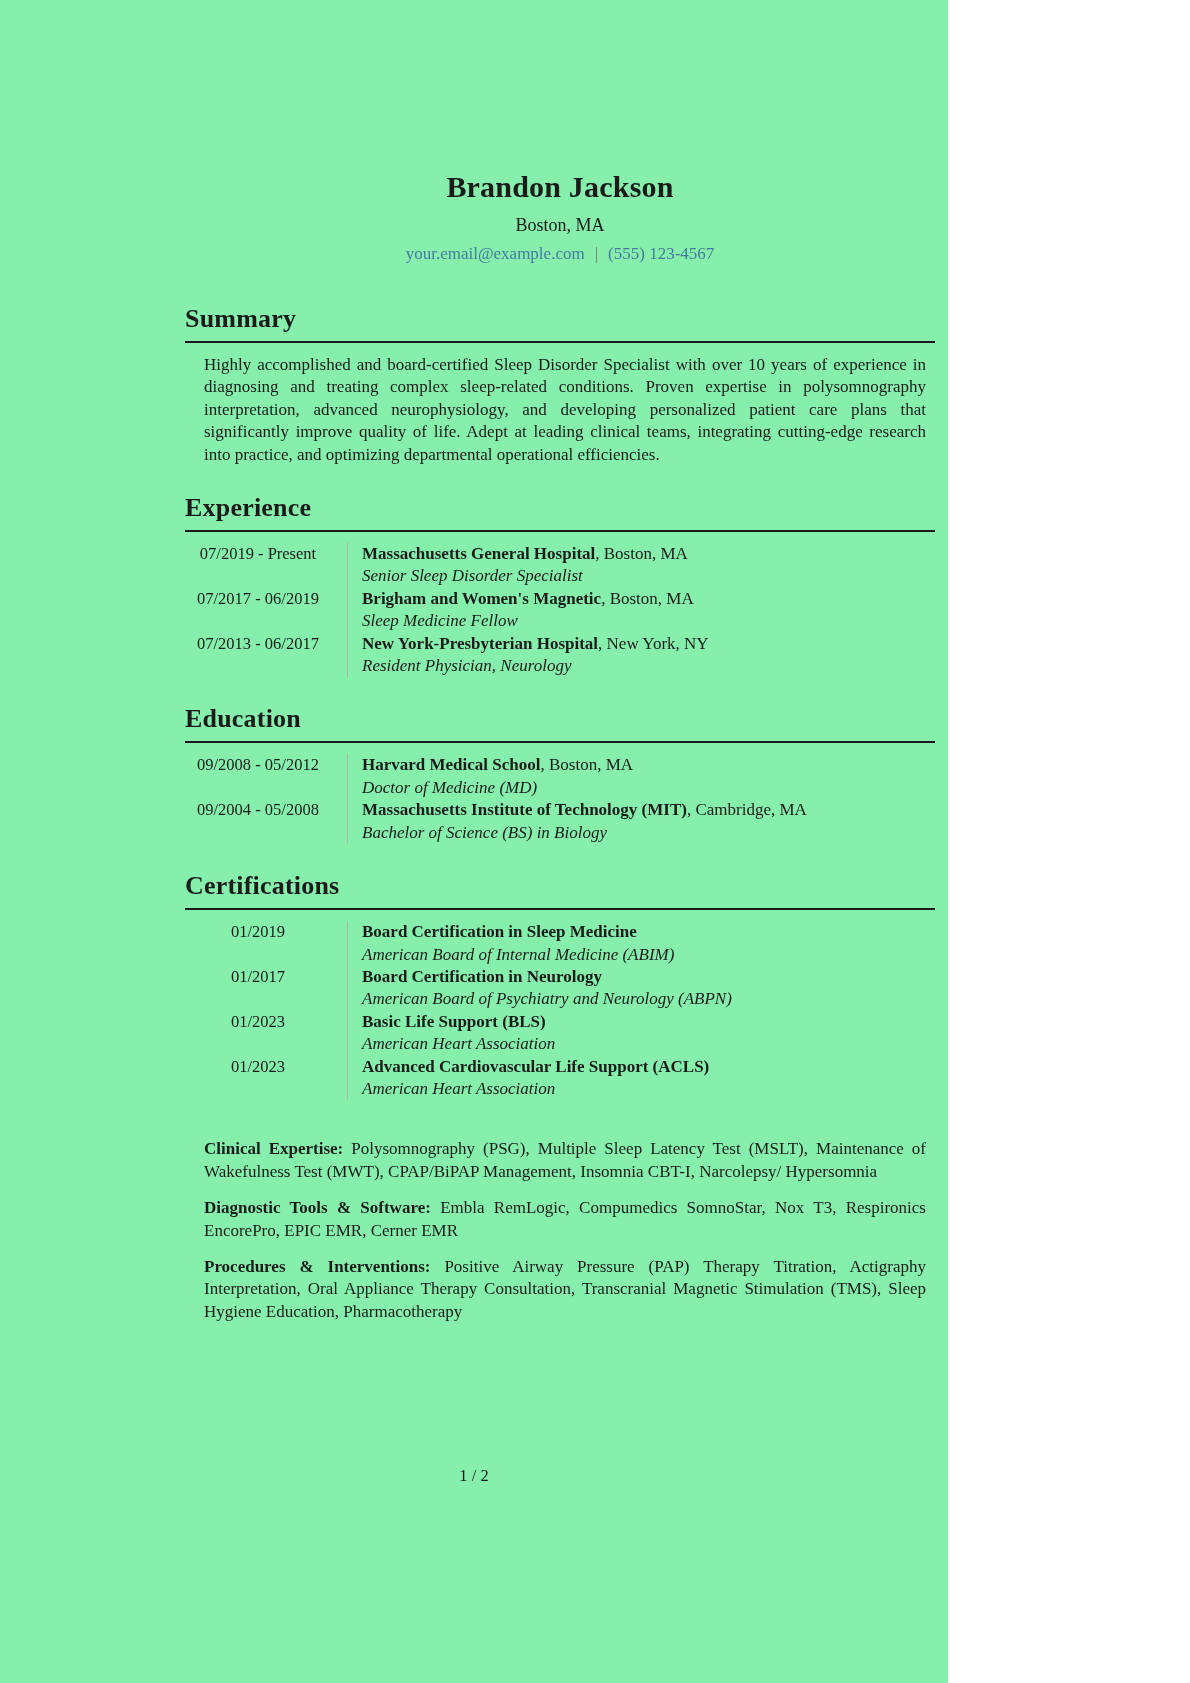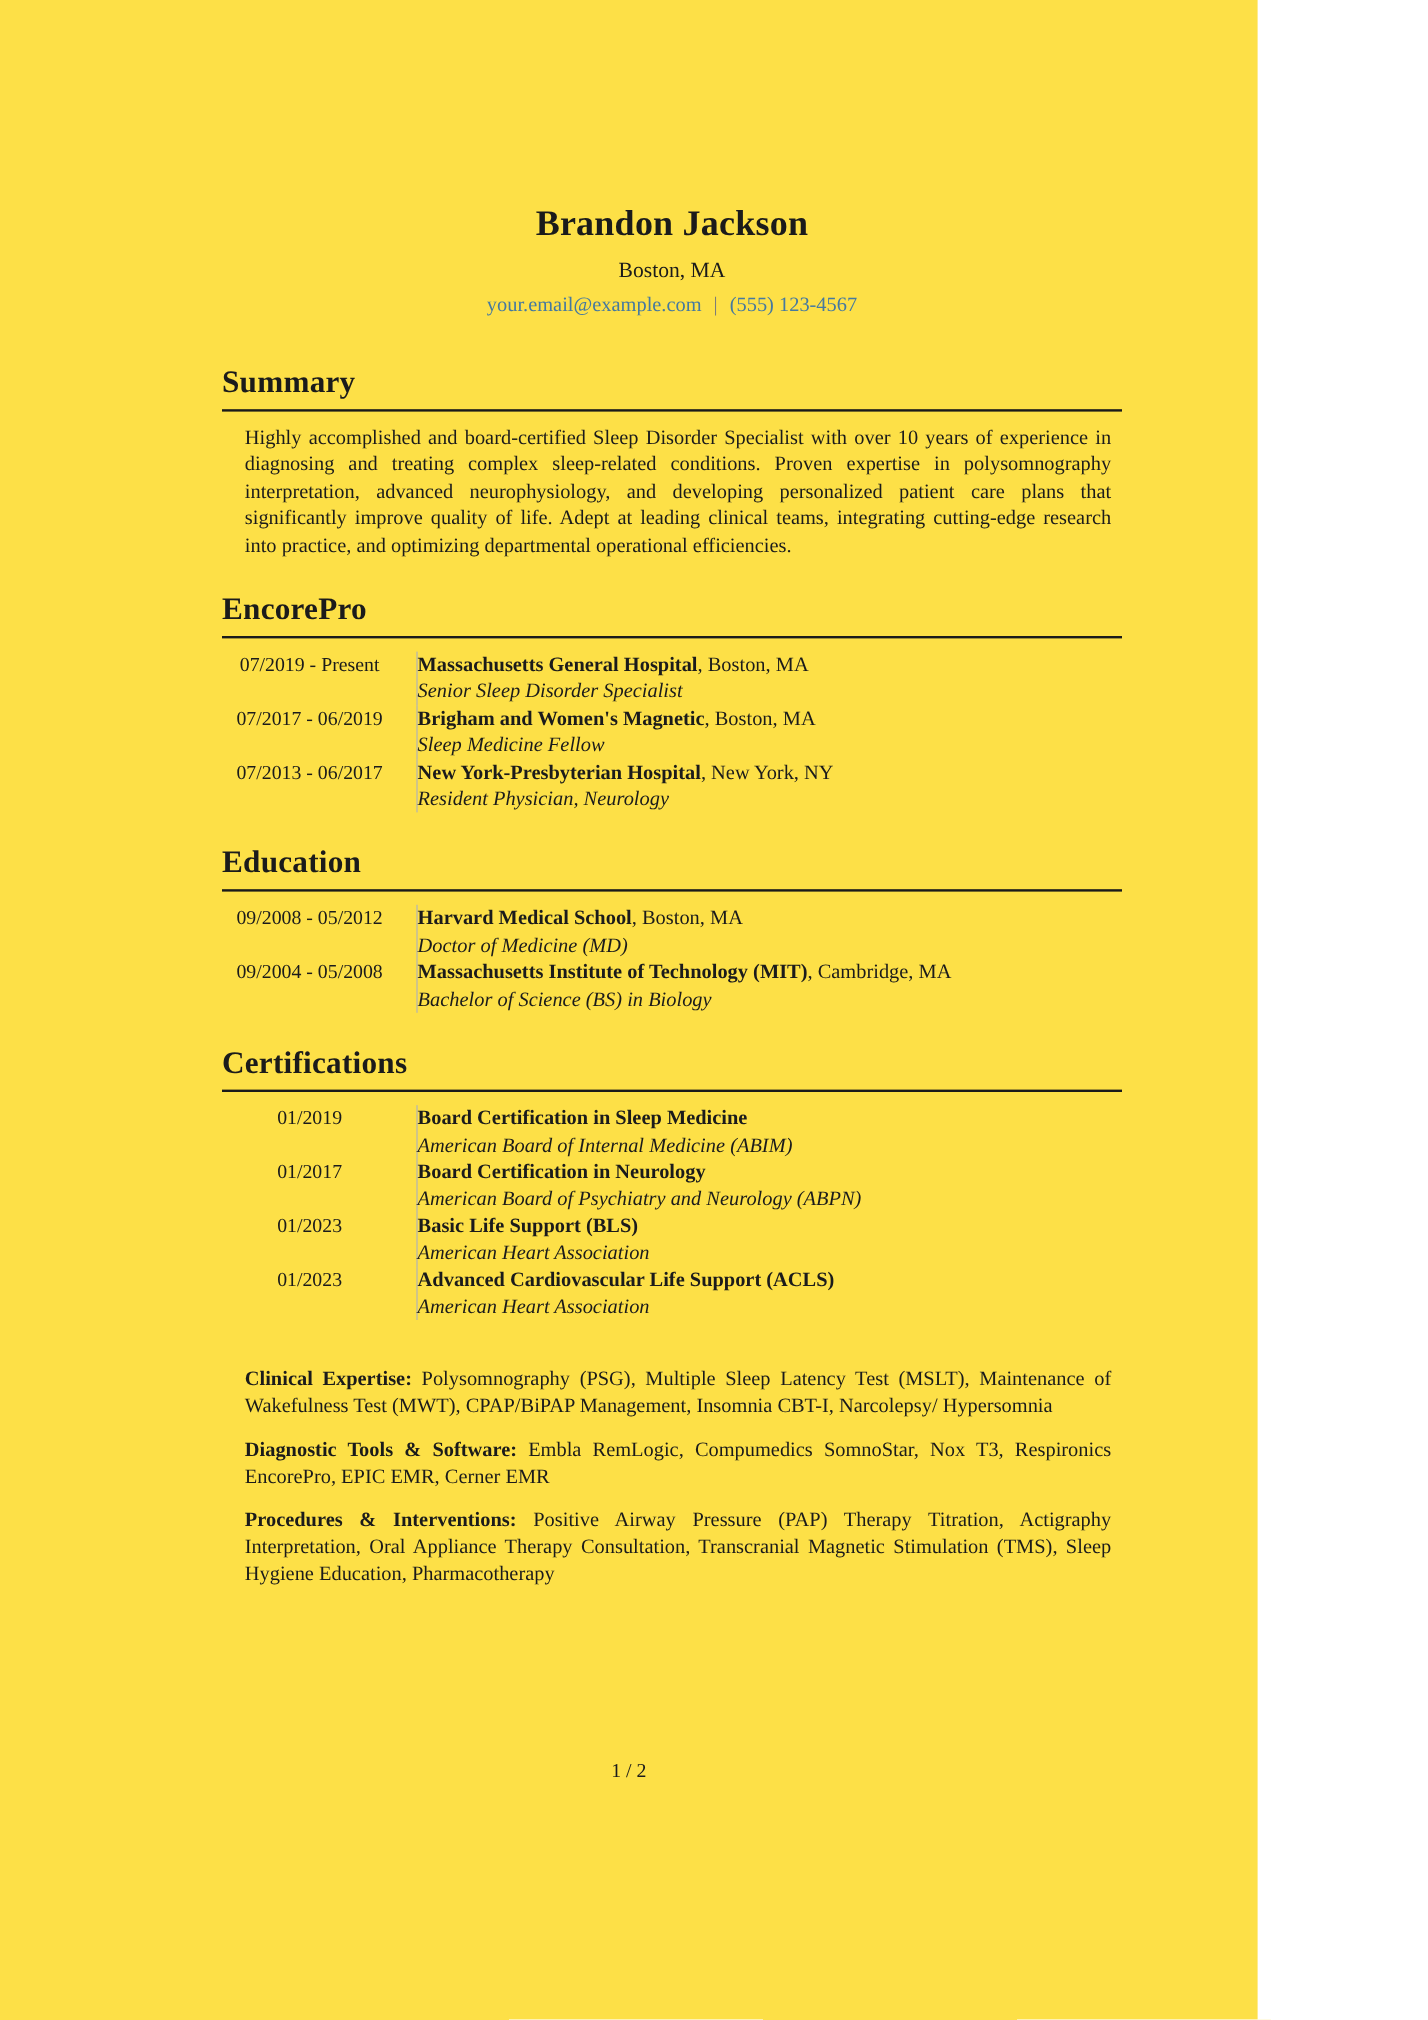--- a/index.html
+++ b/index.html
@@ -6,9 +6,9 @@
   html, body { background: #ffffff; }
   .page {
     position: relative;
-    width: 1048px;
+    width: 948px;
     height: 1683px;
-    background: #fde047;
+    background: #86efac;
     font-family: "Liberation Serif", "DejaVu Serif", serif;
     color: #1b1b1b;
     overflow: hidden;

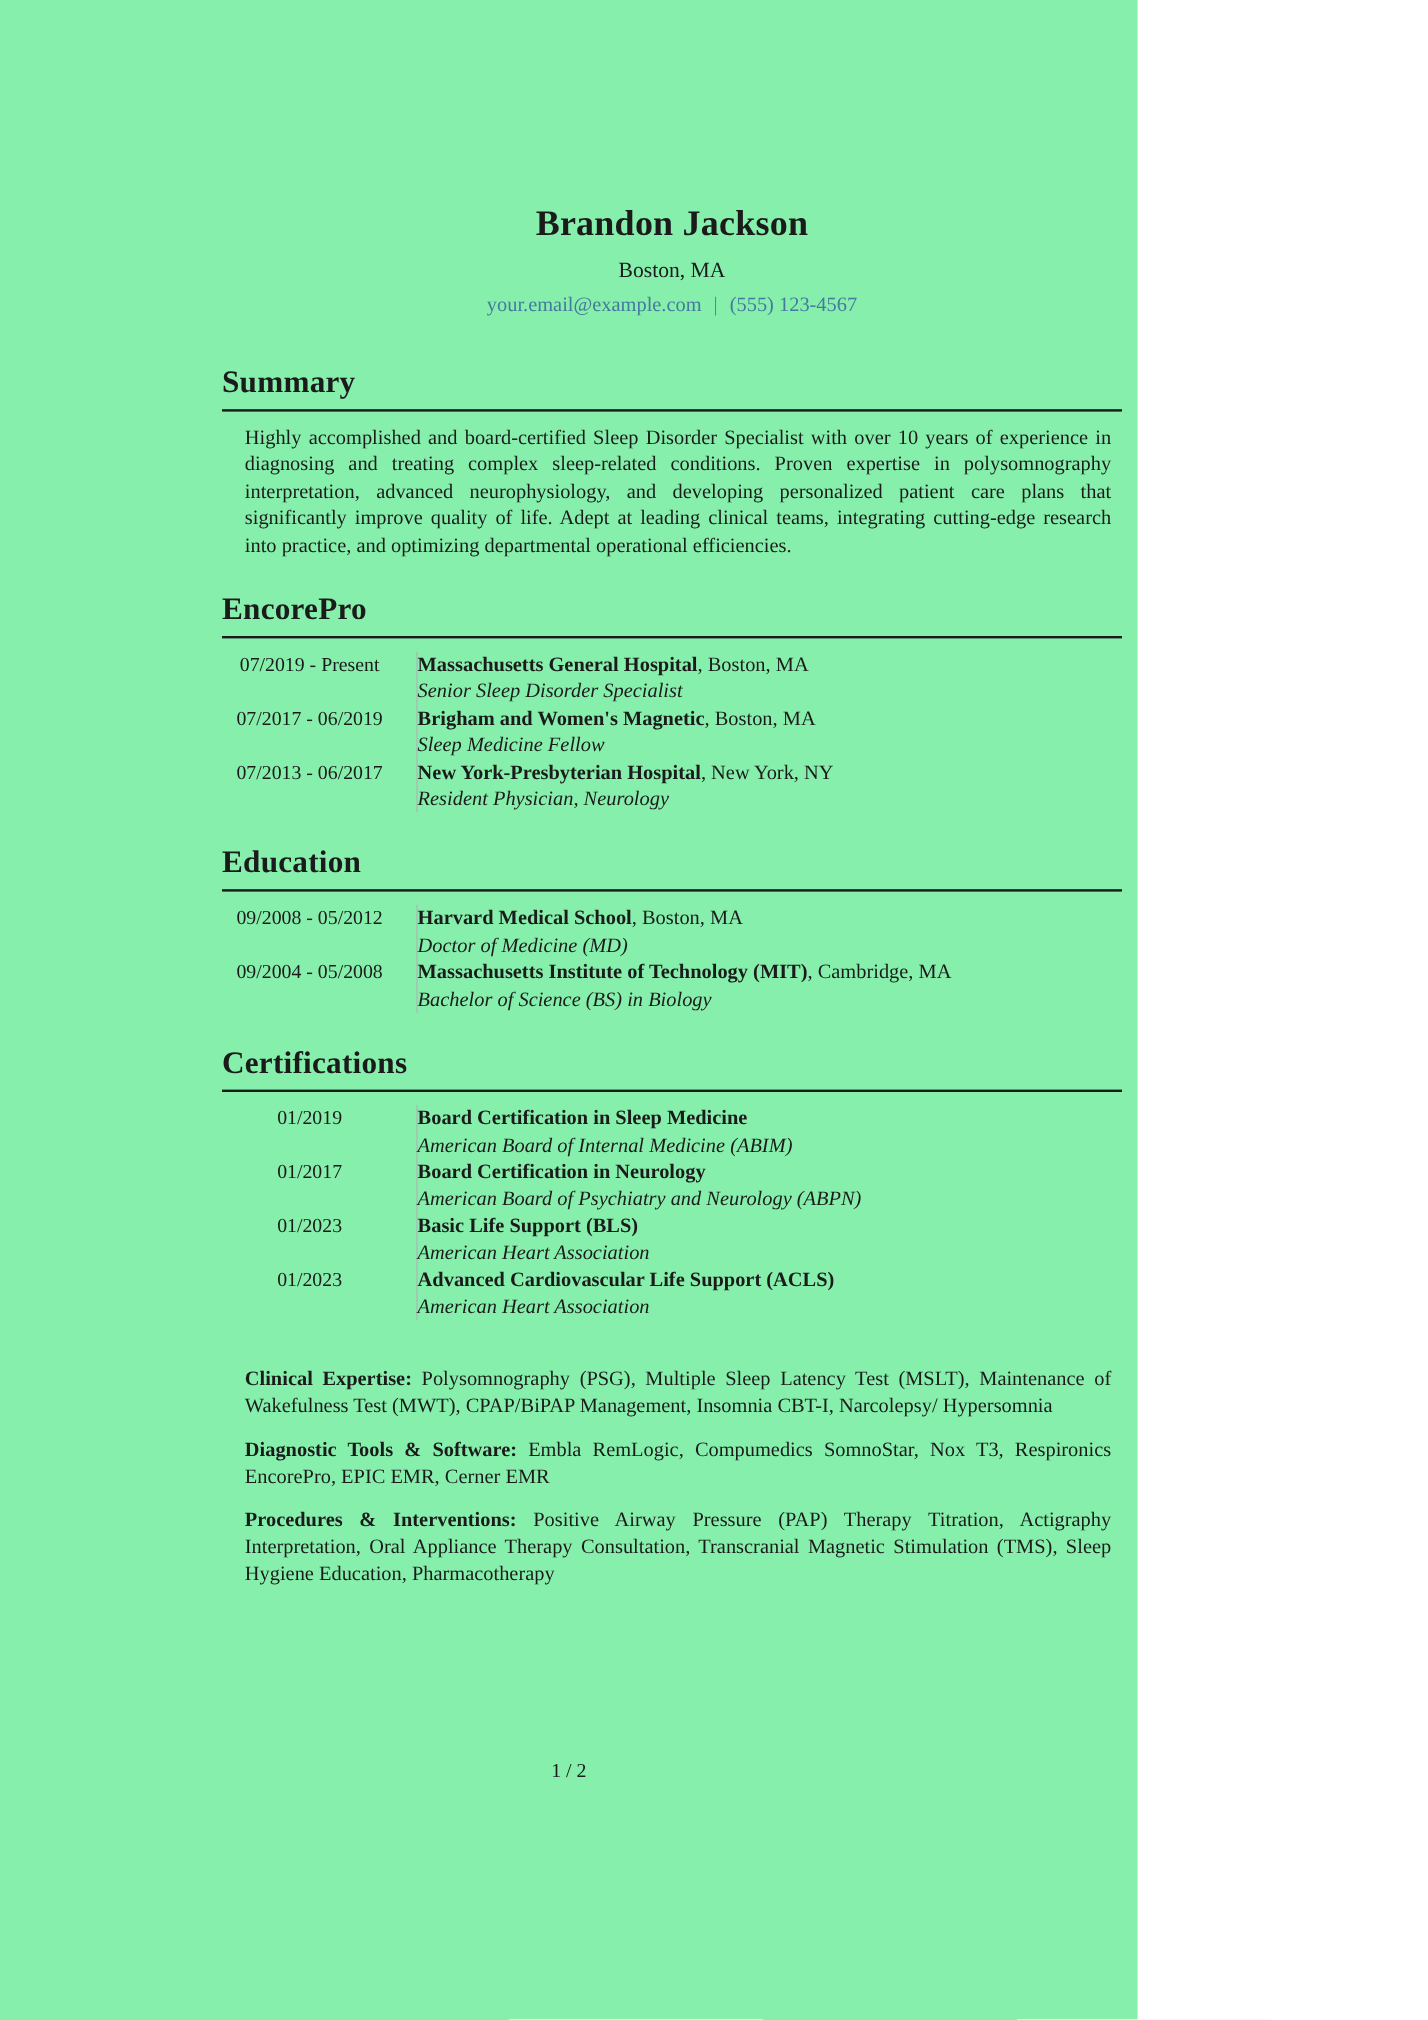--- a/index.html
+++ b/index.html
@@ -93,7 +93,7 @@
     </div>
 
     <div class="section">
-      <div class="section-heading">EncorePro</div>
+      <div class="section-heading">Experience</div>
       <div class="entries">
         <div class="entry">
           <div class="entry-dates">07/2019 - Present</div>

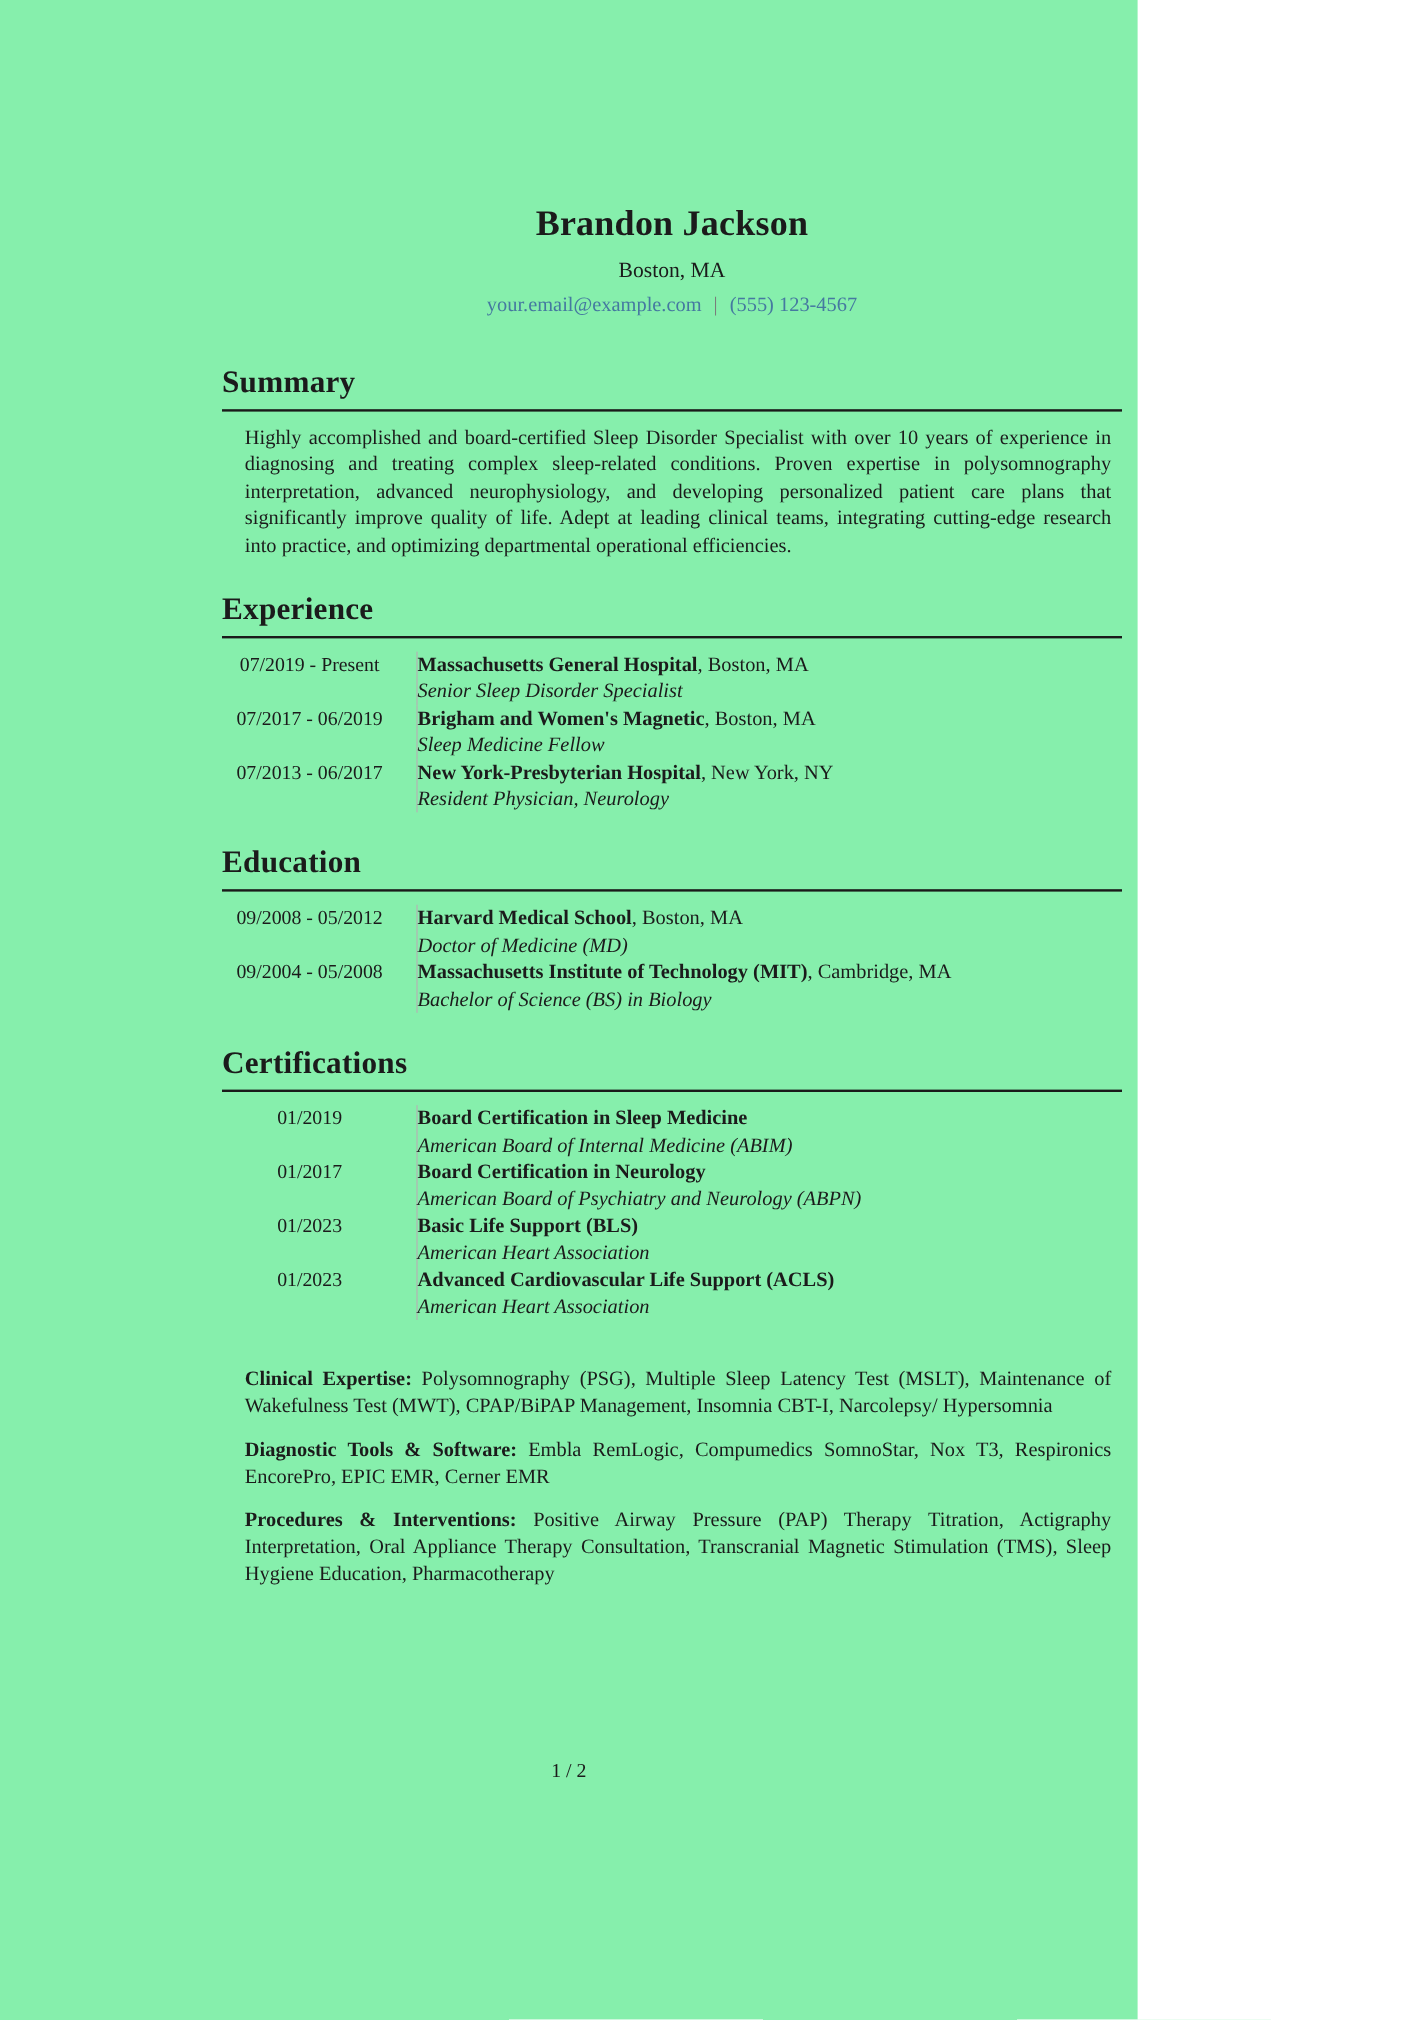--- a/index.html
+++ b/index.html
@@ -54,6 +54,7 @@
   .entry-detail {
     flex: 1;
     border-left: 1px solid var(--divider, #b3b3b3);
+    padding-left: 14px;
     font-size: 17px;
     line-height: 22.4px;
   }

